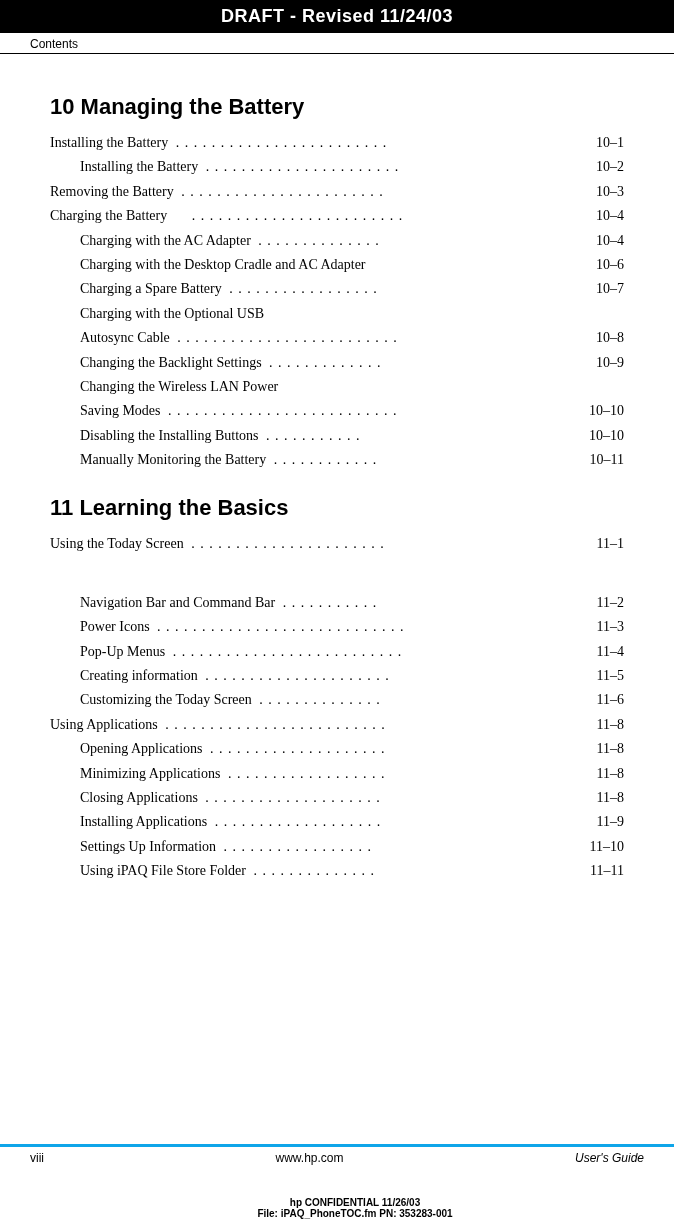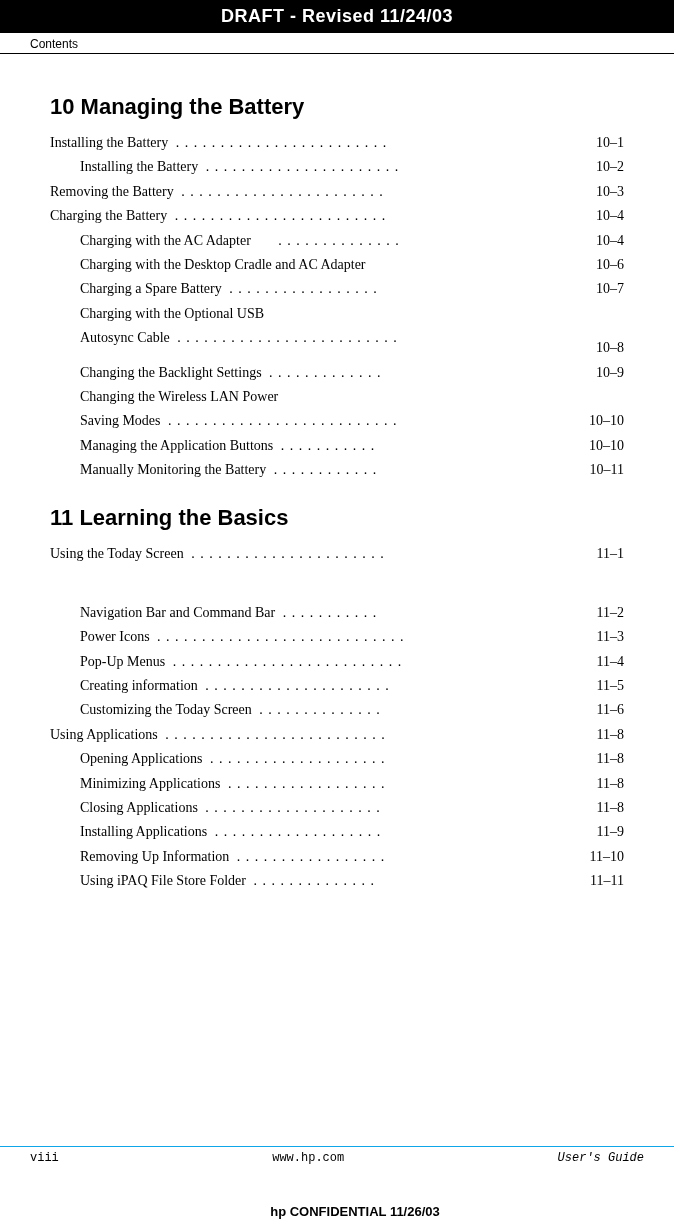--- a/index.html
+++ b/index.html
@@ -120,7 +120,7 @@
       </div>
     </div>
     <div class="toc-block">
-      <div style="display:flex; line-height:1.6; padding-left:0px;">
+      <div style="display:flex; line-height:1.6; padding-left:0px;gap:17px;">
         <span>Charging the Battery</span>
         <span style="flex:1; overflow:hidden; margin:0 3px; white-space:nowrap; color:#000; letter-spacing:1px;">&nbsp;. . . . . . . . . . . . . . . . . . . . . . . .</span>
         <span style="white-space:nowrap;">10–4</span>

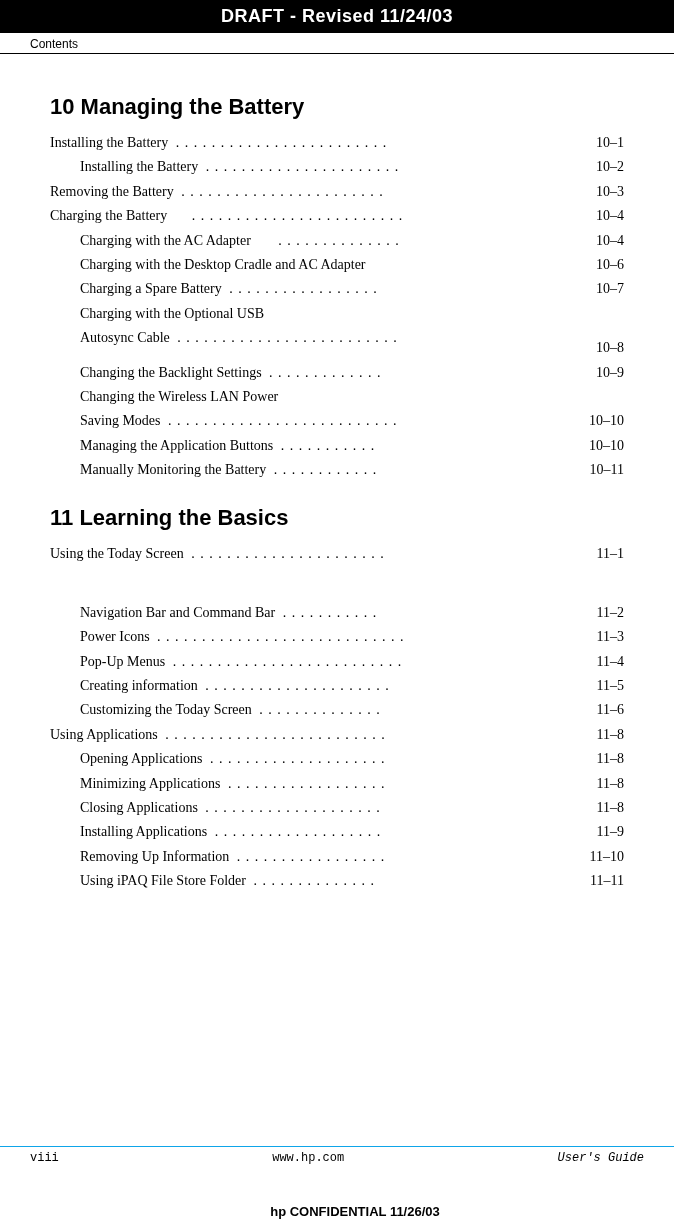--- a/index.html
+++ b/index.html
@@ -127,7 +127,7 @@
       </div>
     </div>
     <div class="toc-block">
-      <div style="display:flex; line-height:1.6; padding-left:30px;gap:20px;">
+      <div style="display:flex; line-height:1.6; padding-left:30px;">
         <span>Charging with the AC Adapter</span>
         <span style="flex:1; overflow:hidden; margin:0 3px; white-space:nowrap; color:#000; letter-spacing:1px;">&nbsp;. . . . . . . . . . . . . .</span>
         <span style="white-space:nowrap;">10–4</span>

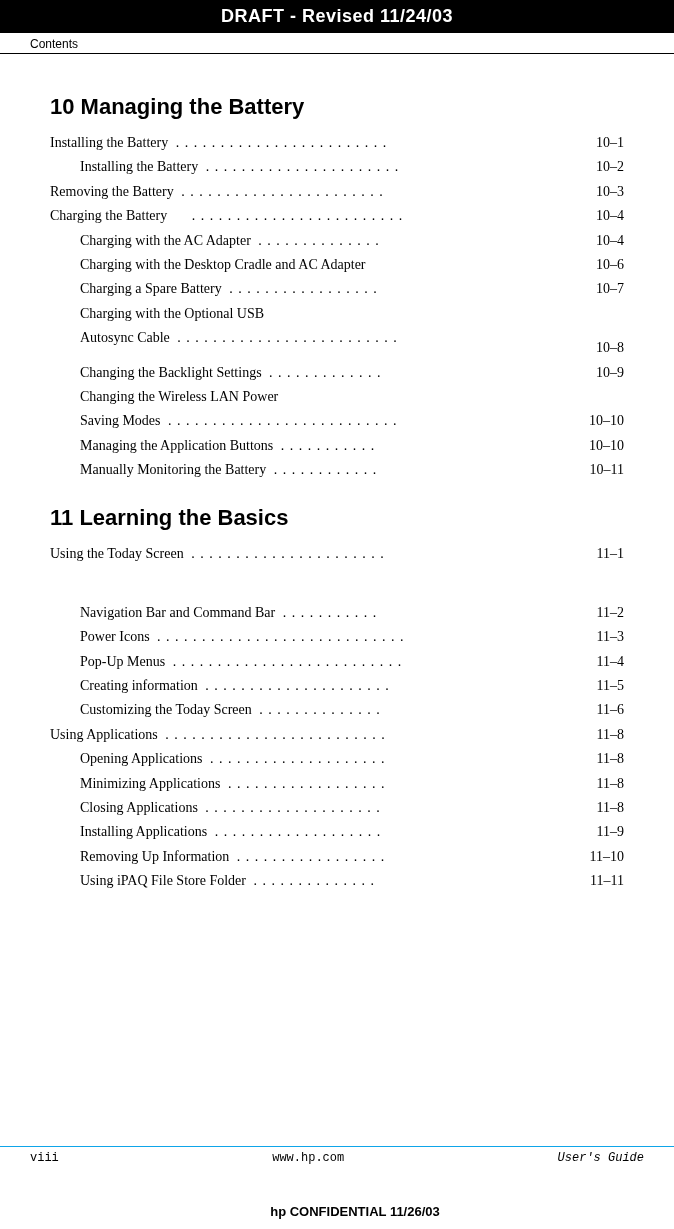--- a/index.html
+++ b/index.html
@@ -158,7 +158,7 @@
       <div style="display:flex; justify-content:space-between; line-height:1.6; padding-left:30px;">
         <span>Autosync Cable</span>
         <span style="flex:1; overflow:hidden; margin:0 3px; white-space:nowrap; color:#000; letter-spacing:1px;">&nbsp;. . . . . . . . . . . . . . . . . . . . . . . . .</span>
-        <span style="white-space:nowrap;margin-top:10px;">10–8</span>
+        <span style="white-space:nowrap;">10–8</span>
       </div>
     </div>
     <div class="toc-block">

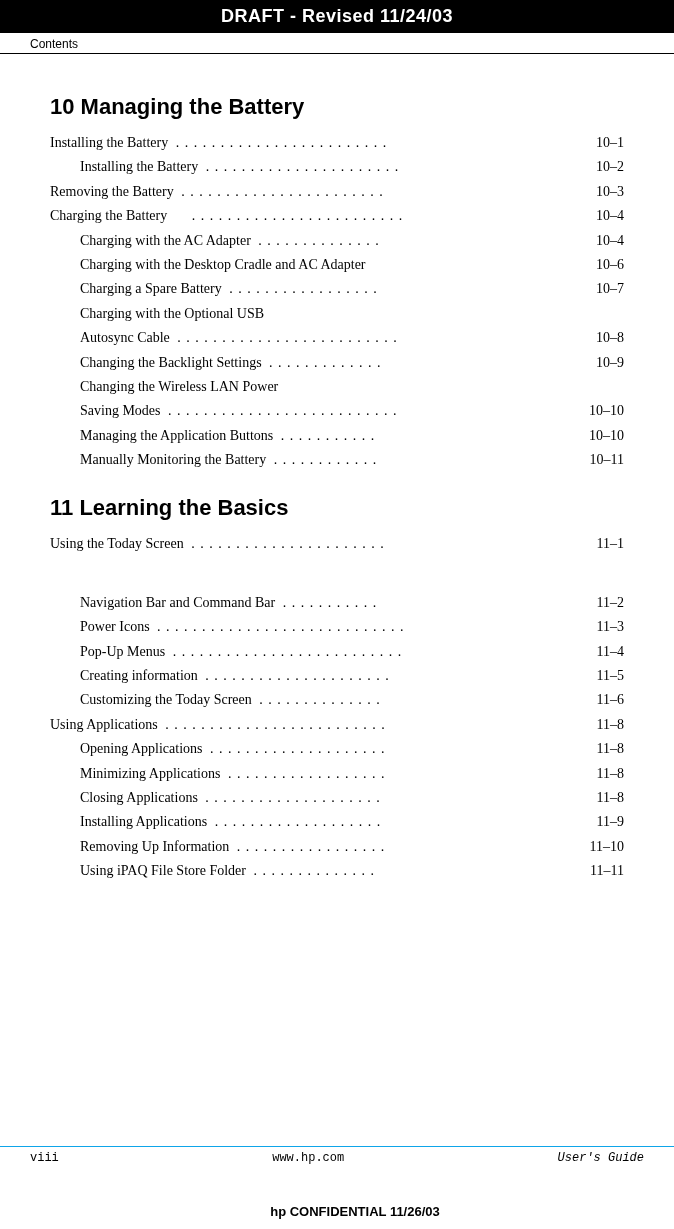--- a/index.html
+++ b/index.html
@@ -184,7 +184,7 @@
     </div>
     <div class="toc-block">
       <div style="display:flex; justify-content:space-between; line-height:1.6; padding-left:30px;">
-        <span>Managing the Application Buttons</span>
+        <span>Disabling the Installing Buttons</span>
         <span style="flex:1; overflow:hidden; margin:0 3px; white-space:nowrap; color:#000; letter-spacing:1px;">&nbsp;. . . . . . . . . . .</span>
         <span style="white-space:nowrap;">10–10</span>
       </div>

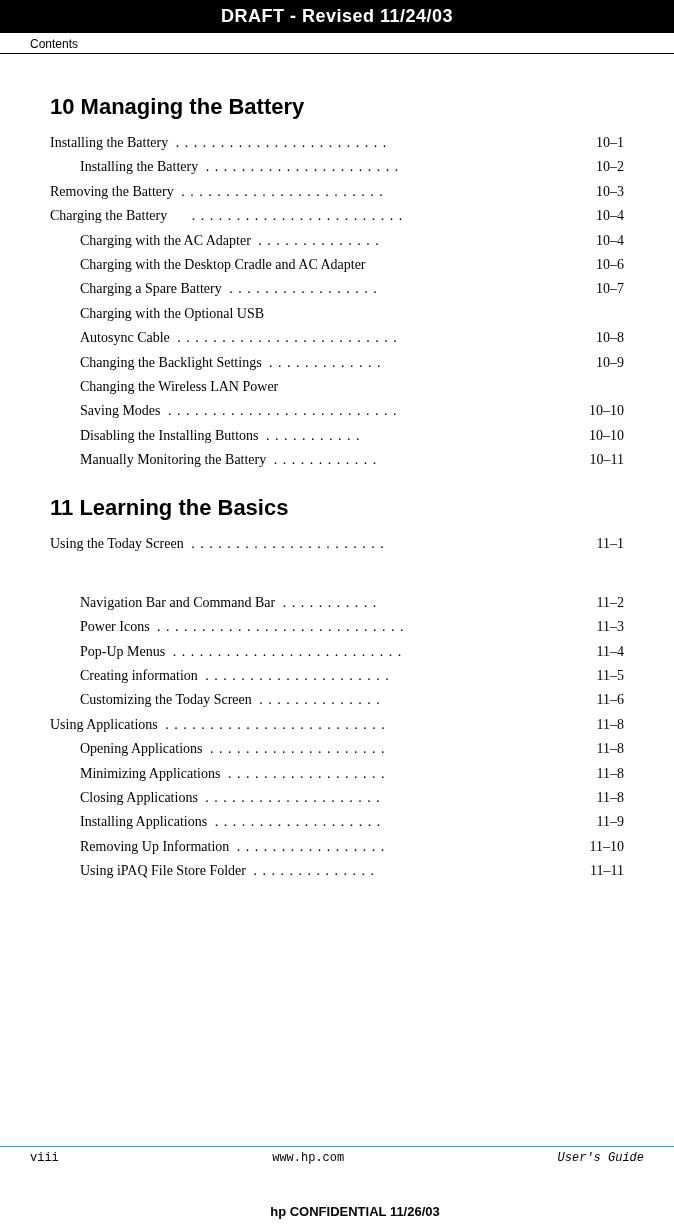--- a/index.html
+++ b/index.html
@@ -282,7 +282,7 @@
     </div>
     <div class="toc-block">
       <div style="display:flex; justify-content:space-between; line-height:1.6; padding-left:30px;">
-        <span>Removing Up Information</span>
+        <span>Settings Up Information</span>
         <span style="flex:1; overflow:hidden; margin:0 3px; white-space:nowrap; color:#000; letter-spacing:1px;">&nbsp;. . . . . . . . . . . . . . . . .</span>
         <span style="white-space:nowrap;">11–10</span>
       </div>

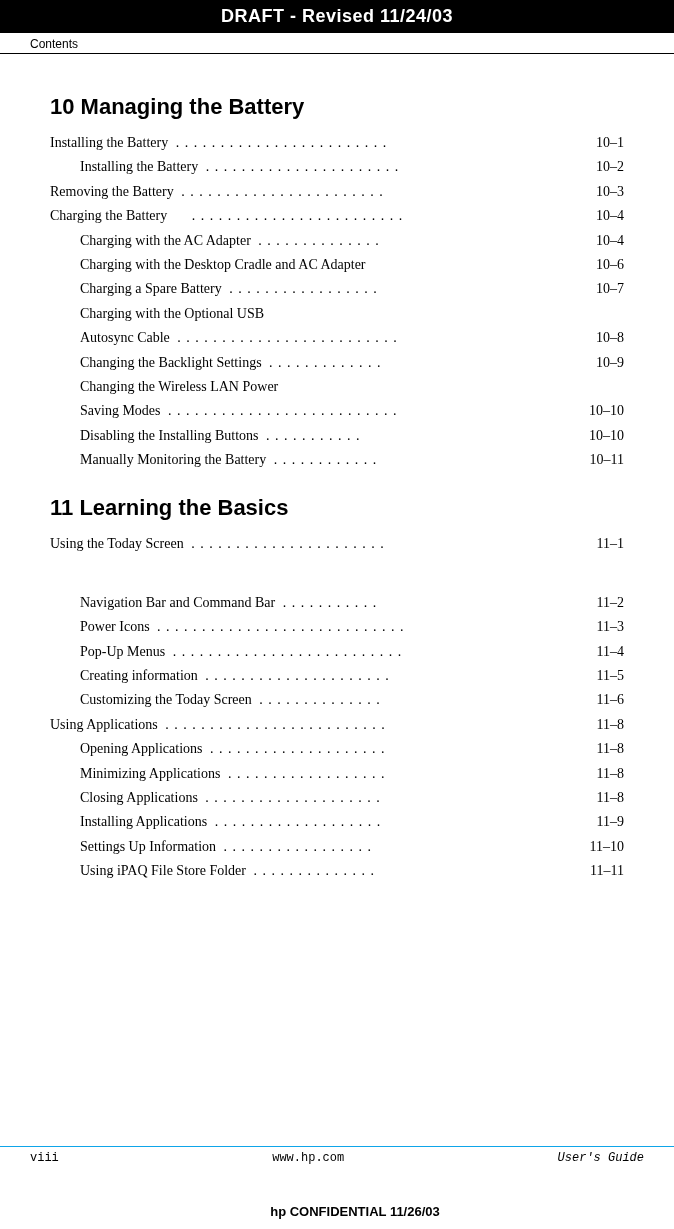--- a/index.html
+++ b/index.html
@@ -50,12 +50,12 @@
       bottom: 60px;
       left: 0;
       right: 0;
-      border-top: 1px solid #0ea5e9;
+      border-top: 3px solid #0ea5e9;
       display: flex;
       justify-content: space-between;
       align-items: center;
       padding: 4px 30px;
-      font-family: Liberation Mono, monospace;
+      font-family: Liberation Sans, sans-serif;
       font-size: 12px;
     }
 

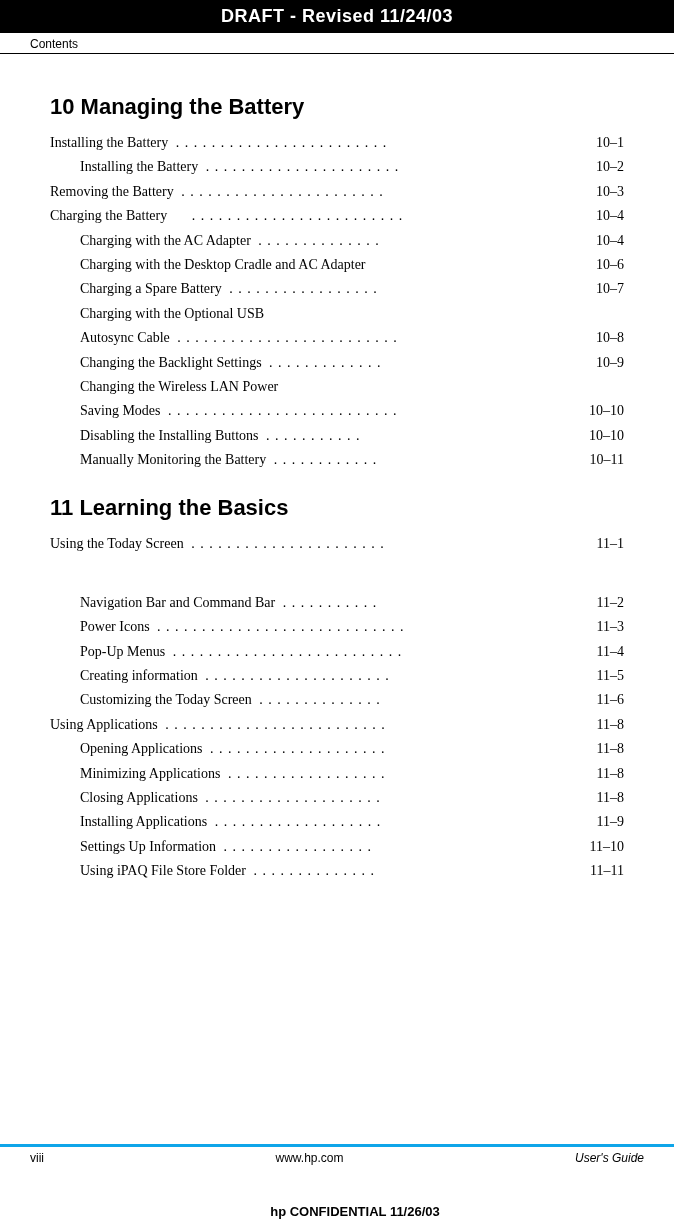--- a/index.html
+++ b/index.html
@@ -71,7 +71,7 @@
       right: 0;
       text-align: center;
       font-family: Arial, sans-serif;
-      font-size: 13px;
+      font-size: 10px;
       font-weight: bold;
       padding-left: 36px;
     }

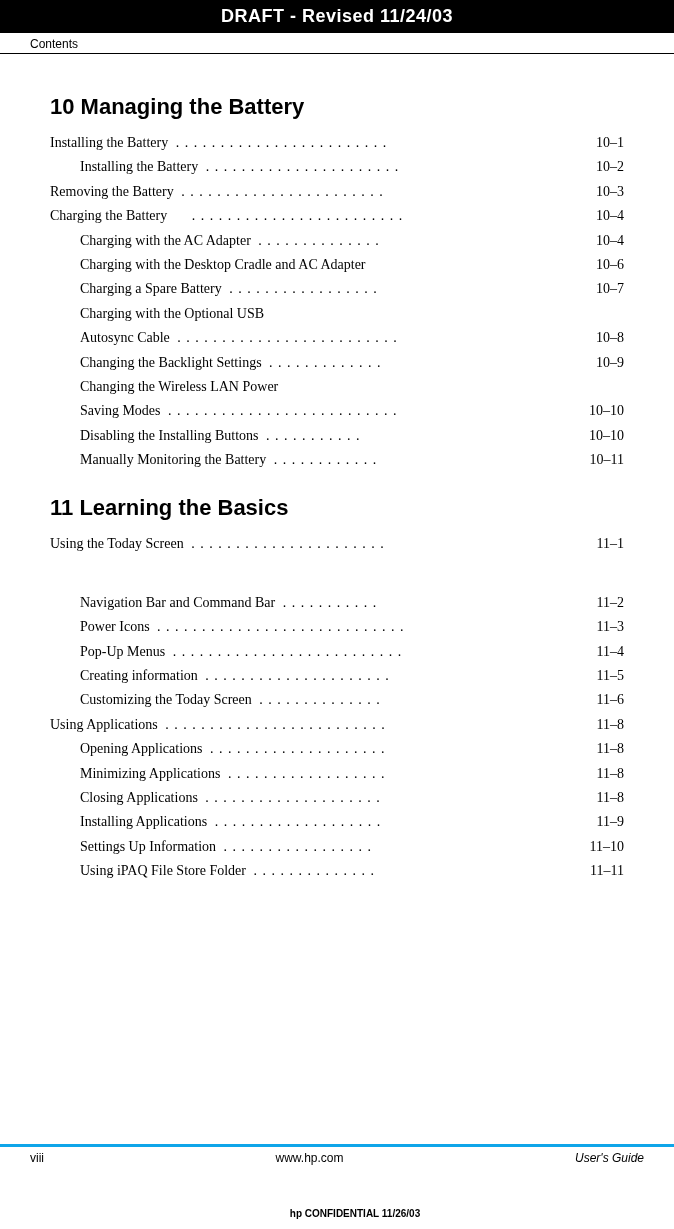--- a/index.html
+++ b/index.html
@@ -306,6 +306,7 @@
 
 <div class="confidential-notice">
   <div>hp CONFIDENTIAL 11/26/03</div>
+  <div>File: iPAQ_PhoneTOC.fm PN: 353283-001</div>
 </div>
 
 </body></html>

